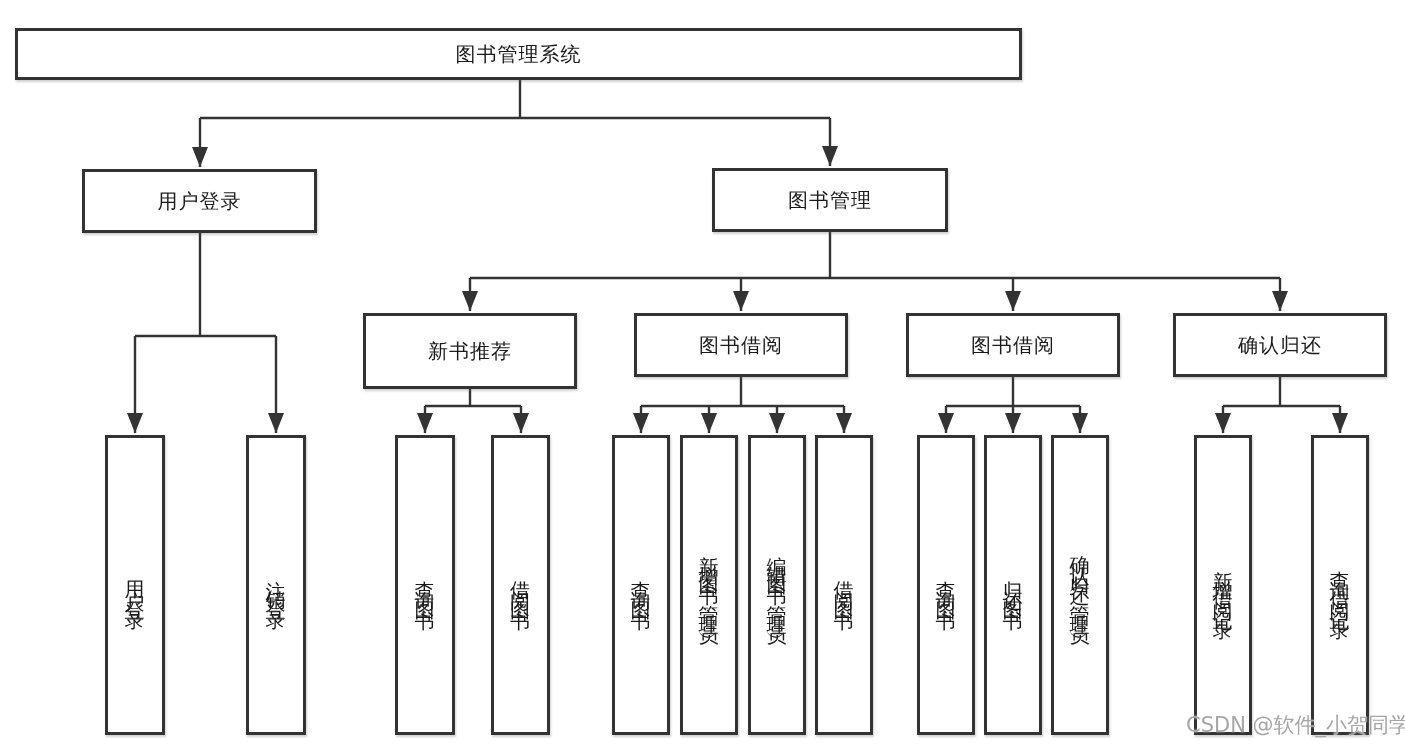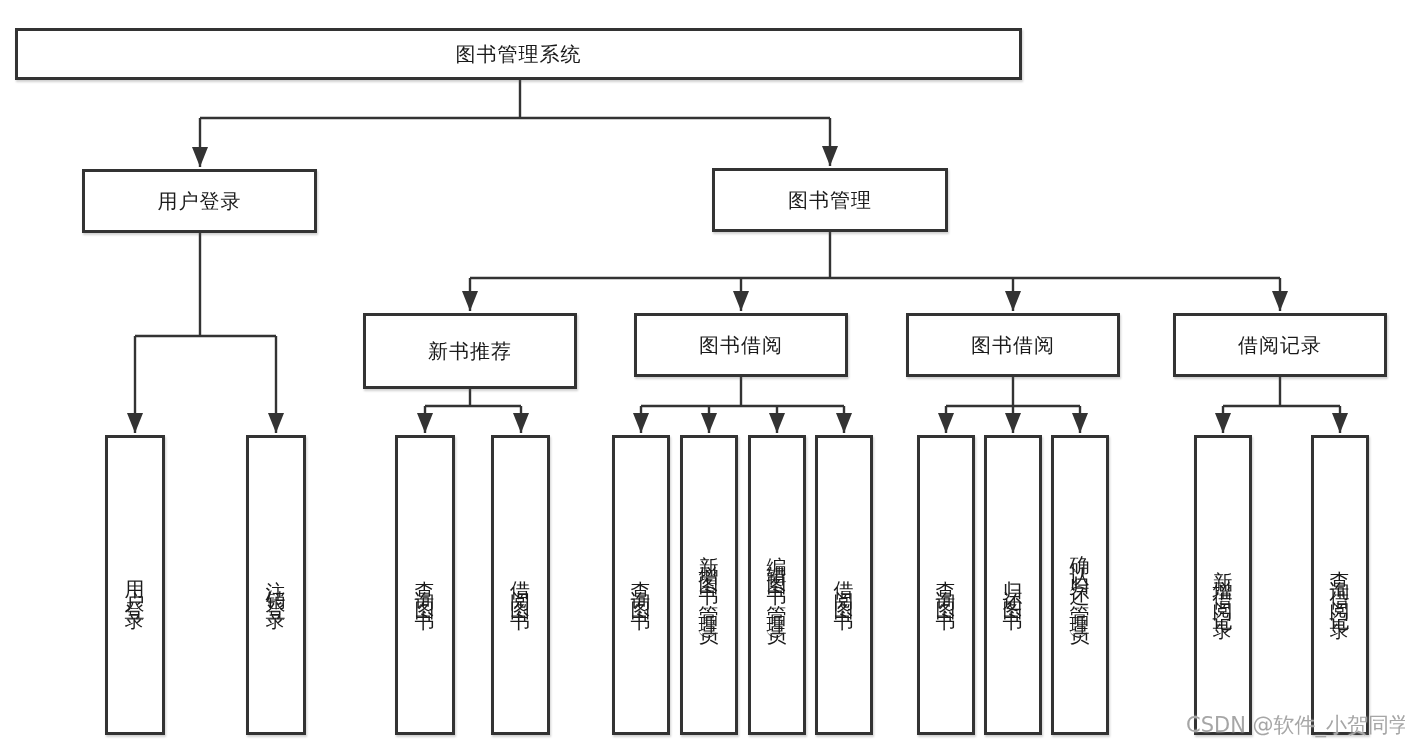--- a/index.html
+++ b/index.html
@@ -136,7 +136,7 @@
     <span>图书借阅</span>
   </div>
   <div class="node hbox" style="left:1173px;top:313px;width:214px;height:64px">
-    <span>借阅记录</span>
+    <span>确认归还</span>
   </div>
 
   <div class="node vbox" style="left:105px;top:435px;width:60px;height:300px">

